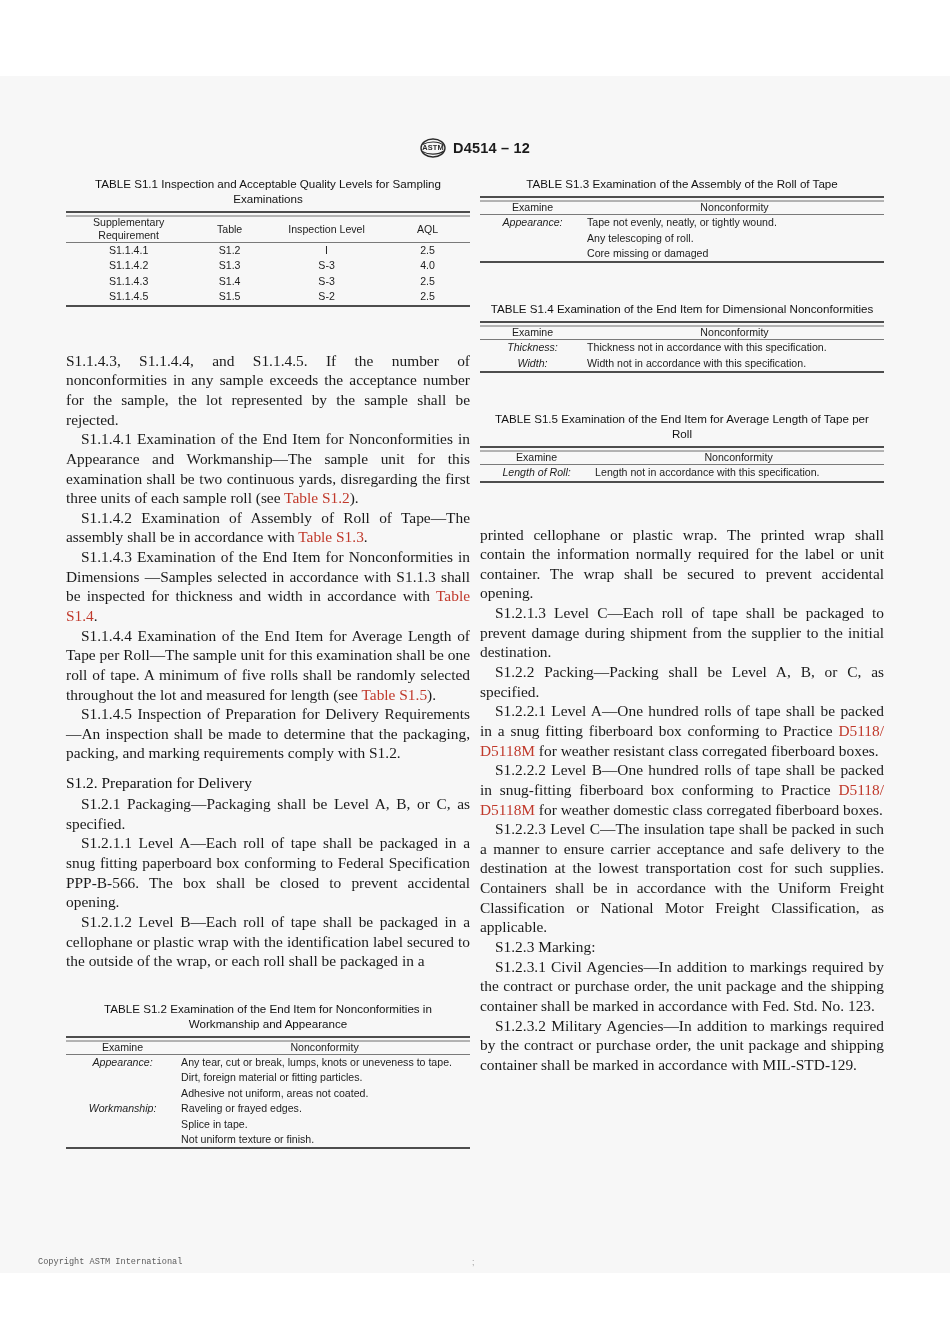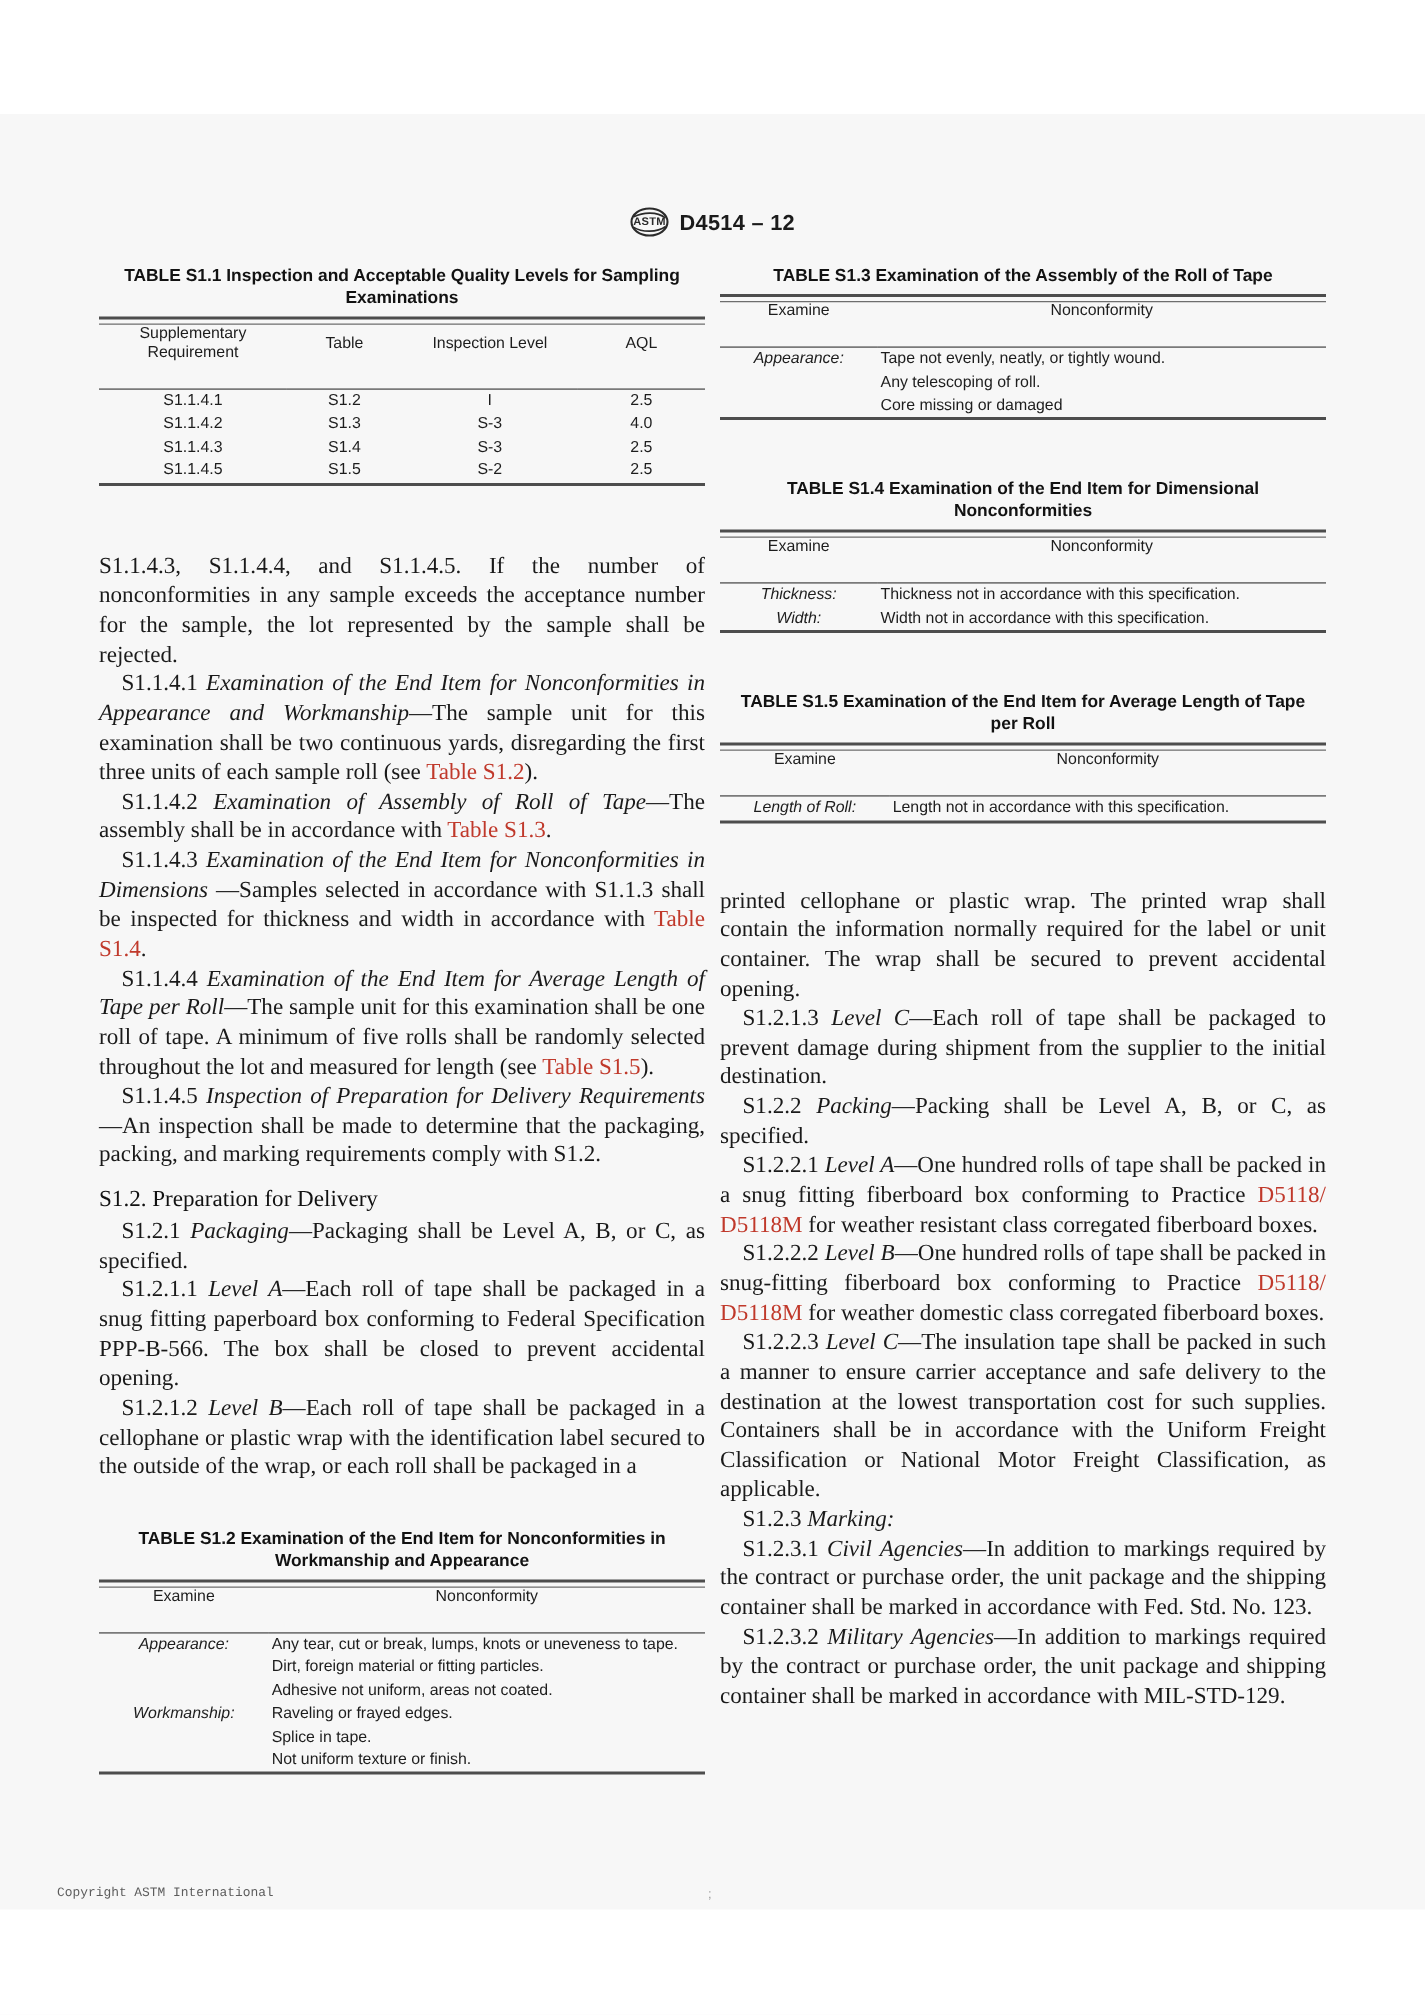--- a/index.html
+++ b/index.html
@@ -79,7 +79,7 @@
   .tbl-cap {
     font-family: "Liberation Sans", "DejaVu Sans", sans-serif;
     font-size: 11.6px;
-    font-weight: bold;
+    font-weight: normal;
     color: #121212;
     text-align: center;
     line-height: 1.3;

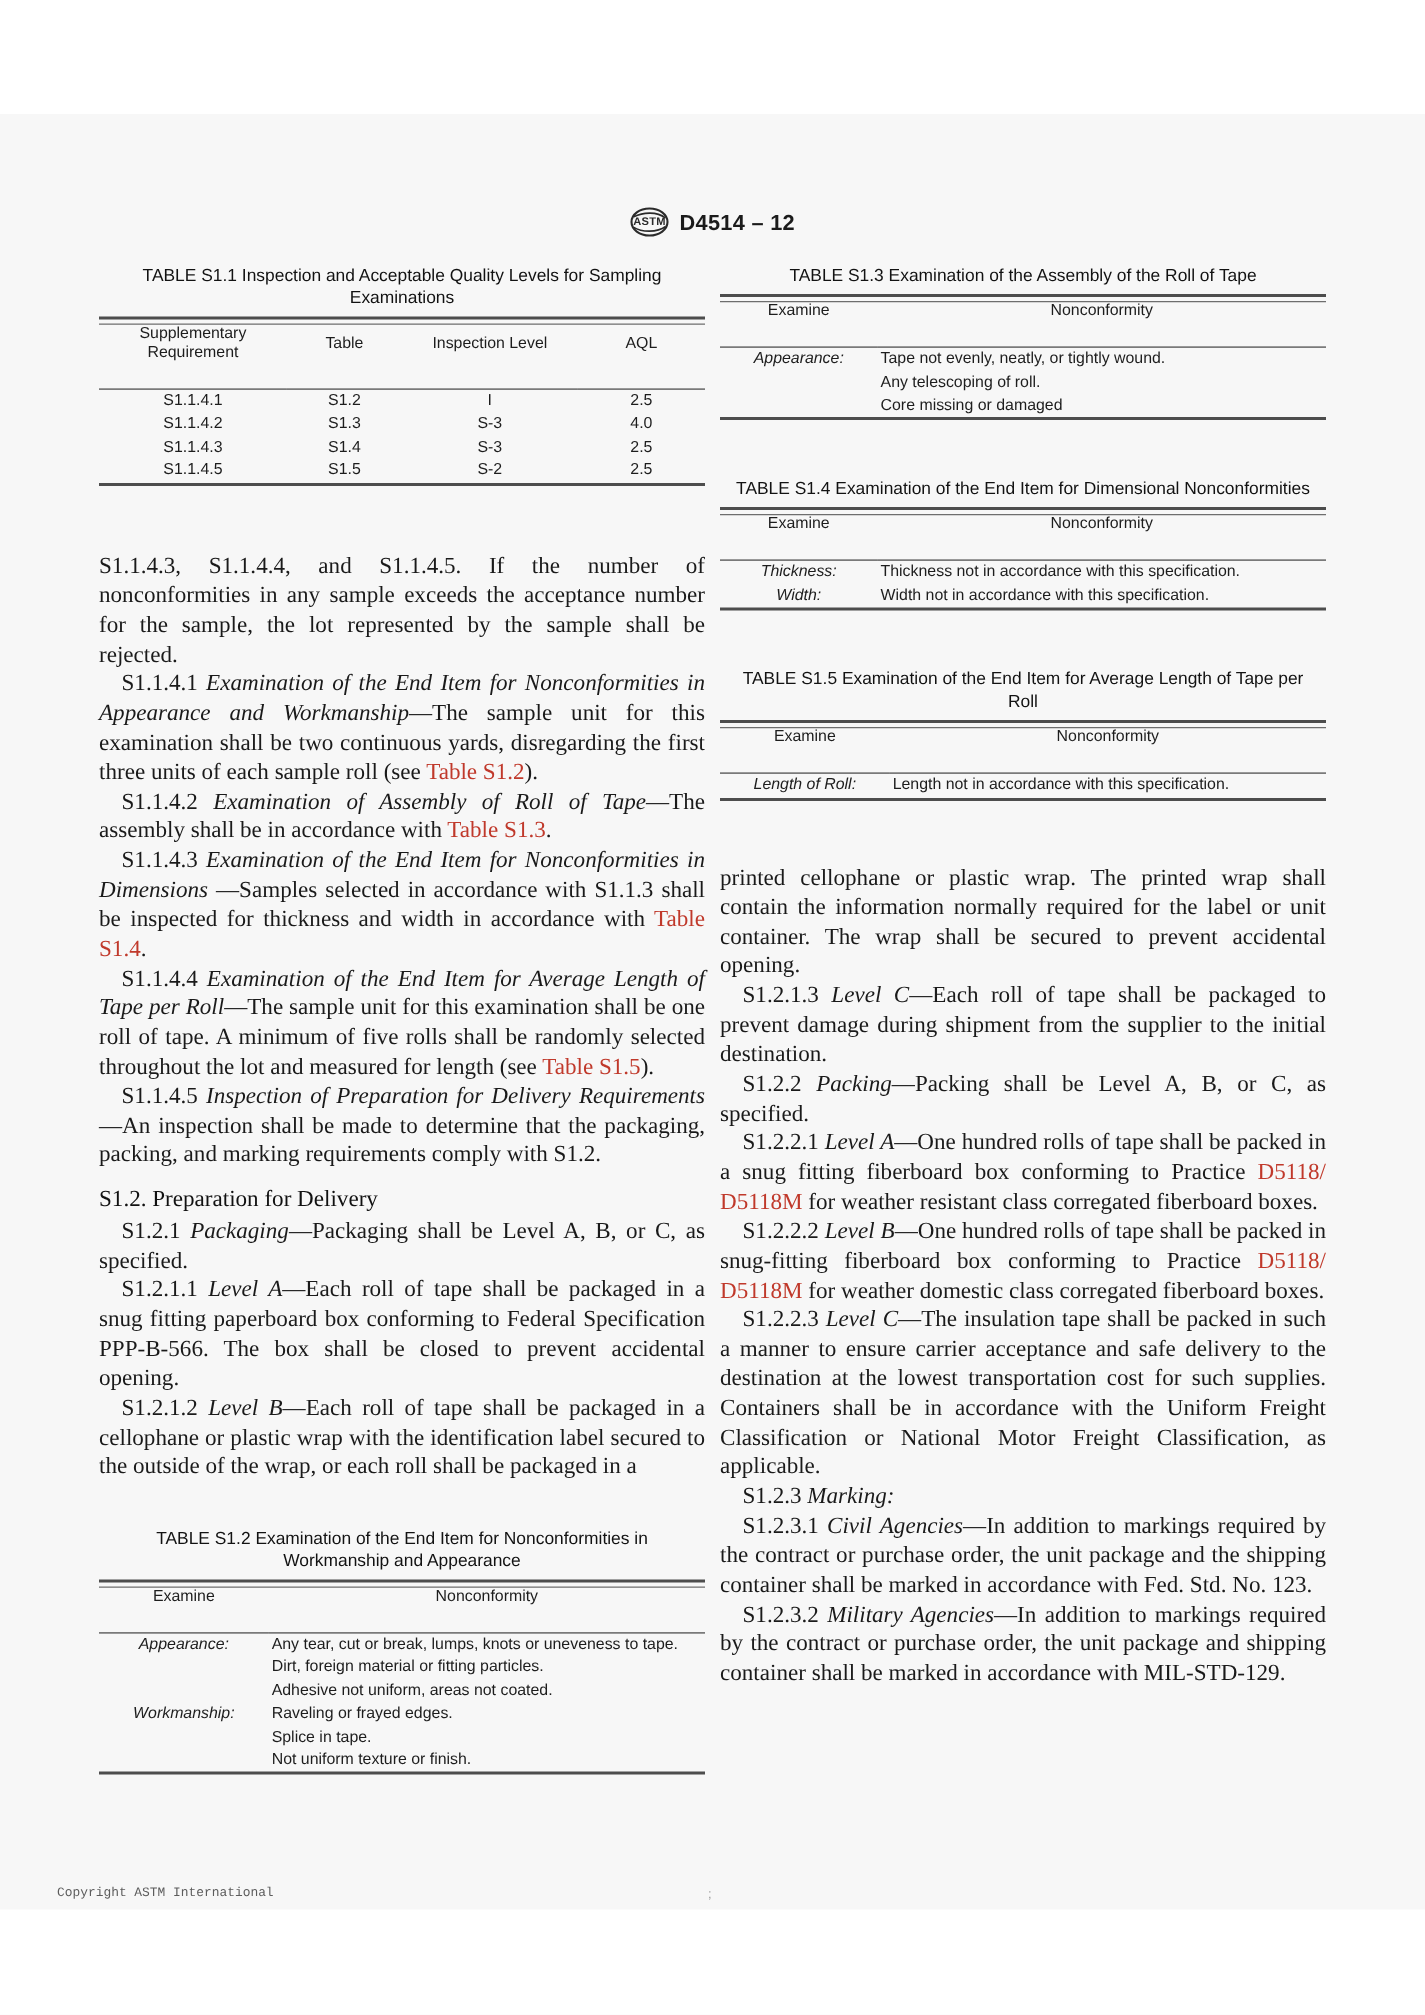--- a/index.html
+++ b/index.html
@@ -101,7 +101,7 @@
   }
   table.grid thead th {
     font-weight: normal;
-    padding: 3px 2px 17px 2px;
+    padding: 3px 2px 0 2px;
     border-bottom: 1px solid #7a7a7a;
     line-height: 1.22;
     vertical-align: middle;

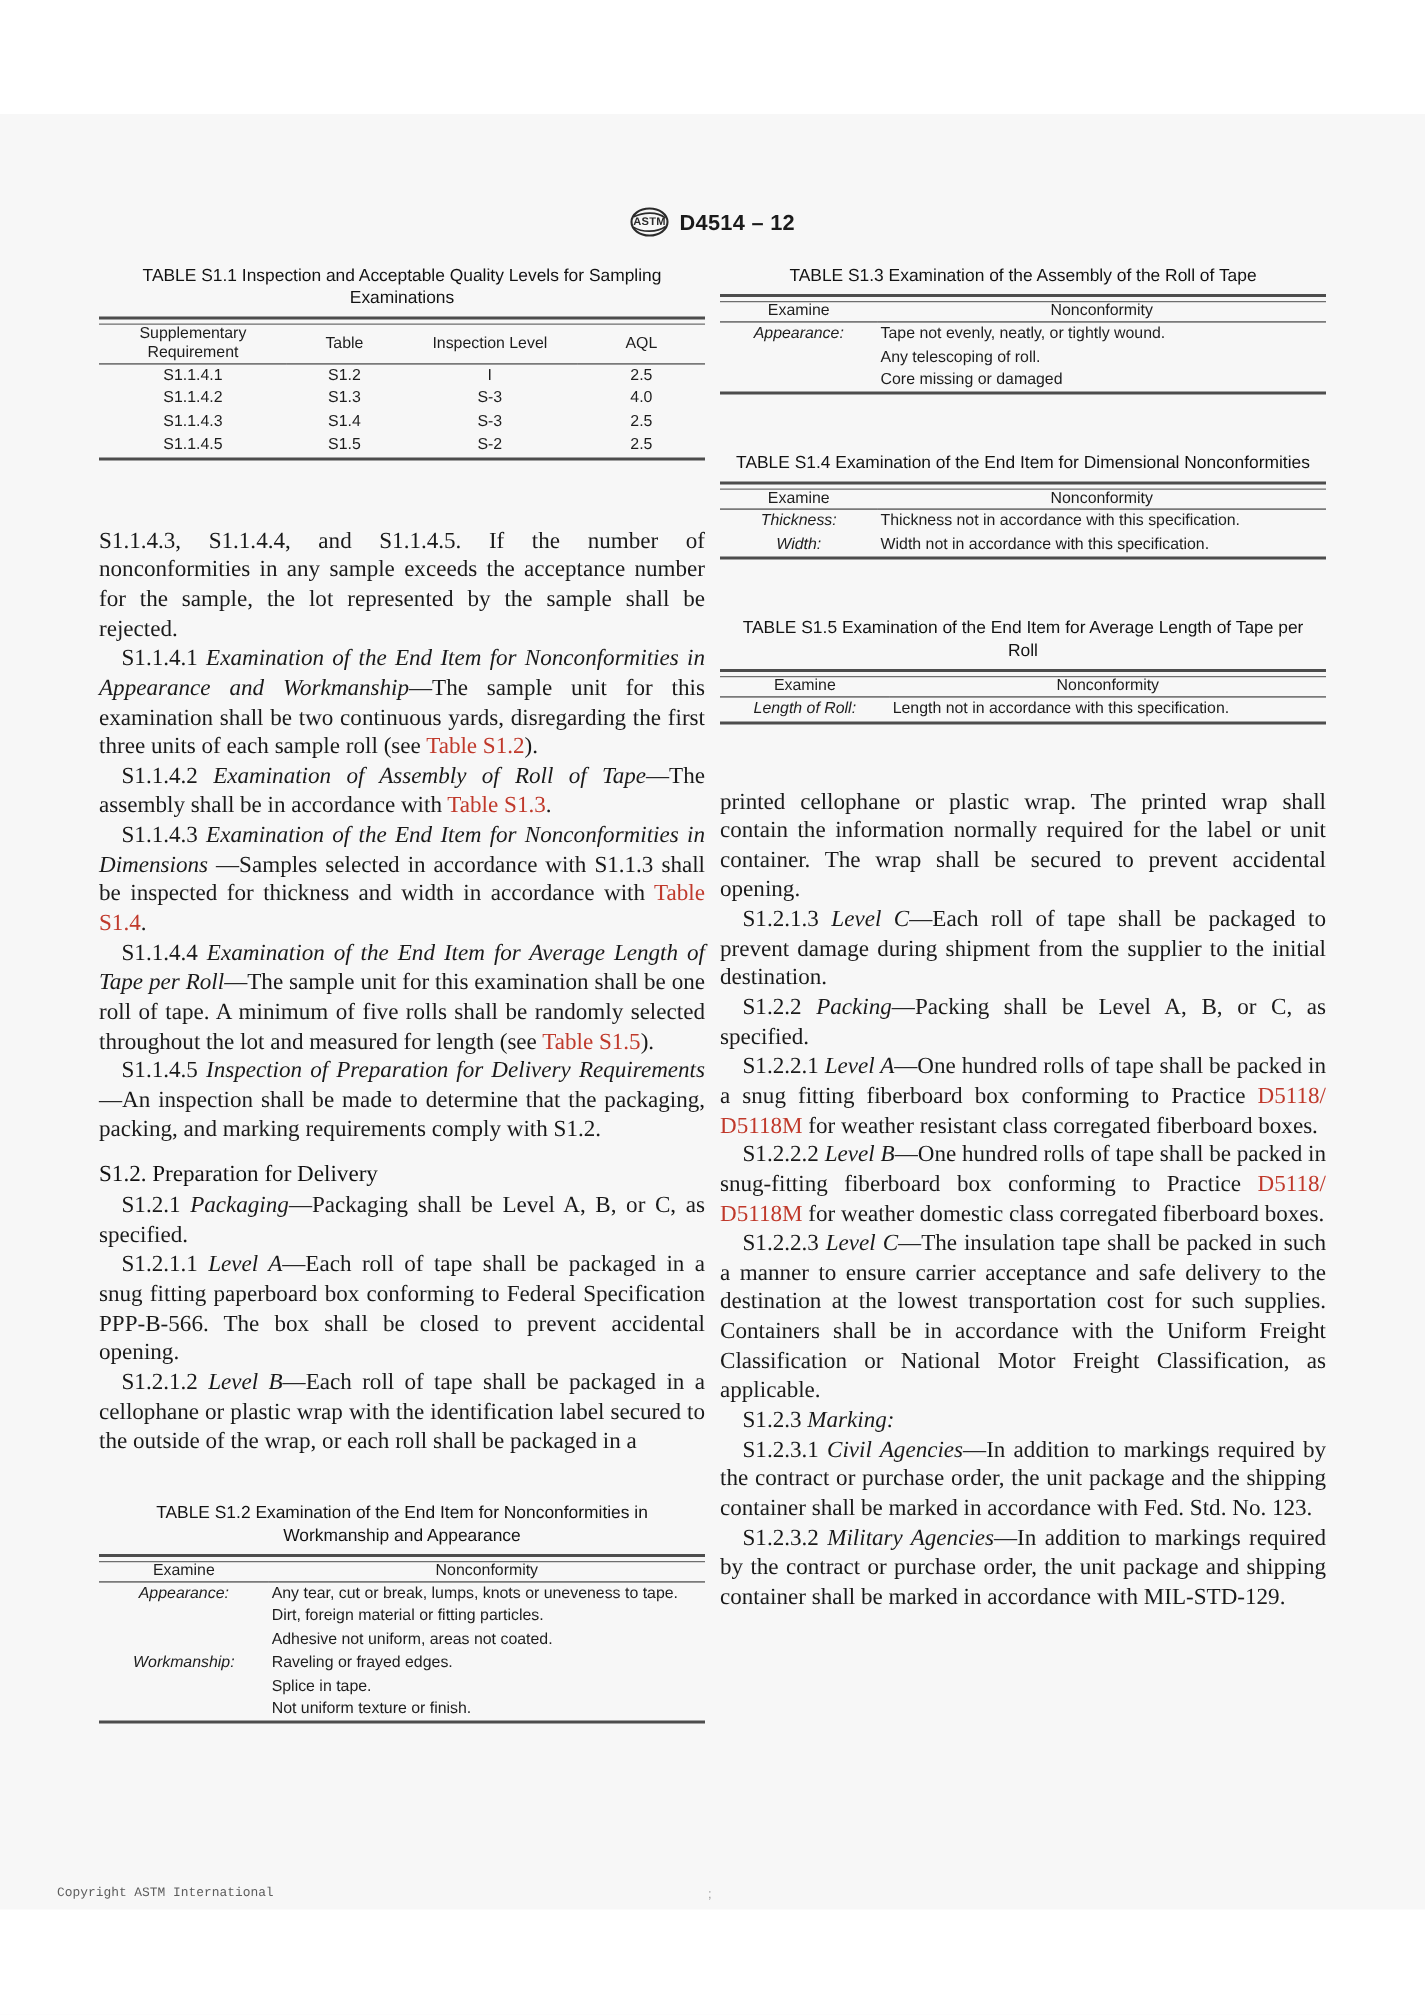--- a/index.html
+++ b/index.html
@@ -64,7 +64,7 @@
     hyphens: none;
   }
   p.body.ind { text-indent: 15px; }
-  .it { font-style: italic; }
+  .it { }
   .lnk { color: #c0392b; }
   h3.sec {
     margin: 11px 0 2px 0;

